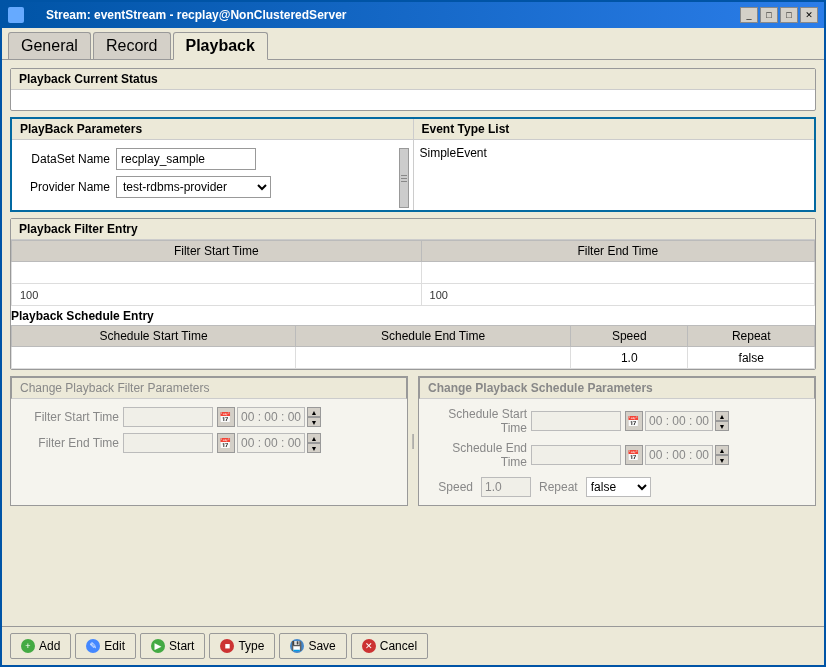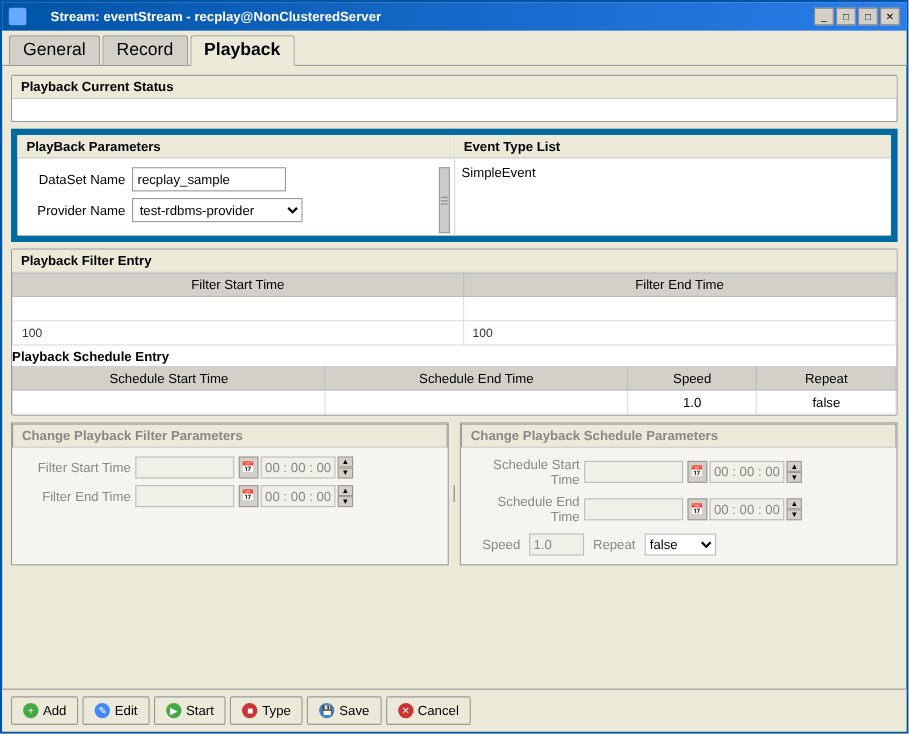--- a/index.html
+++ b/index.html
@@ -354,7 +354,7 @@
     .params-event-row {
       display: flex;
       gap: 0;
-      border: 6px solid #0369a1;
+      border: 2px solid #0369a1;
     }
     .params-left {
       flex: 1;

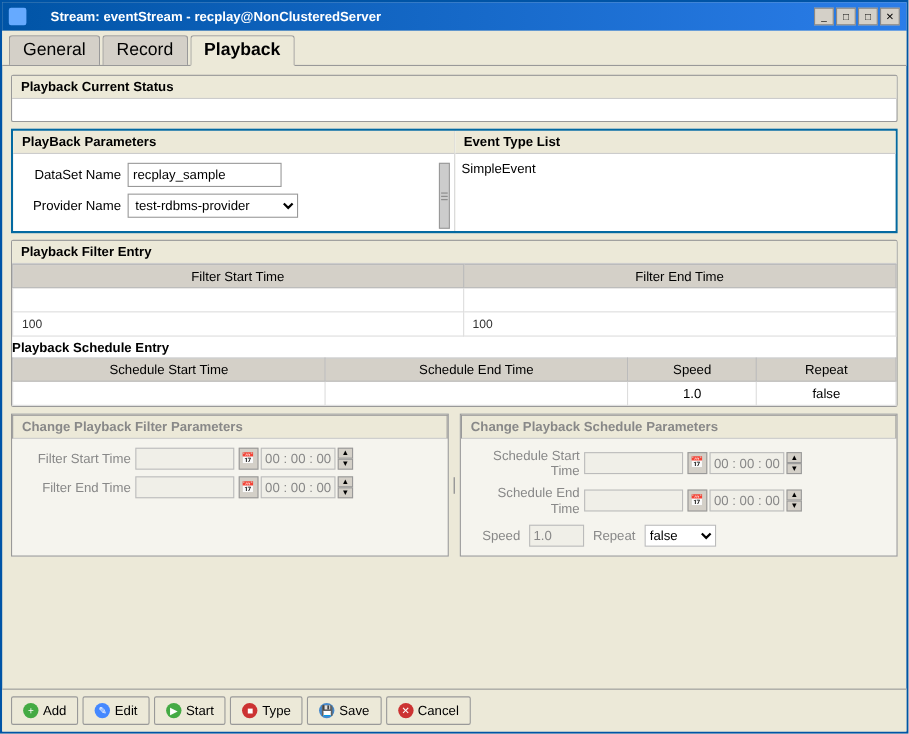--- a/index.html
+++ b/index.html
@@ -498,7 +498,7 @@
     <div class="change-params-row">
 
       <div class="change-params-box">
-        <div class="section-title change-params-box" style="color:#888;background:#ece9d8;border-bottom:1px solid #ccc;padding:3px 8px;font-weight:bold;">Change Playback Filter Parameters</div>
+        <div class="section-title change-params-box" style="color:#888;background:#ece9d8;border-bottom:1px solid #ccc;padding:3px 8px;font-weight:normal;">Change Playback Filter Parameters</div>
         <div class="change-params-content">
           <div class="cp-row">
             <span class="cp-label">Filter Start Time</span>

